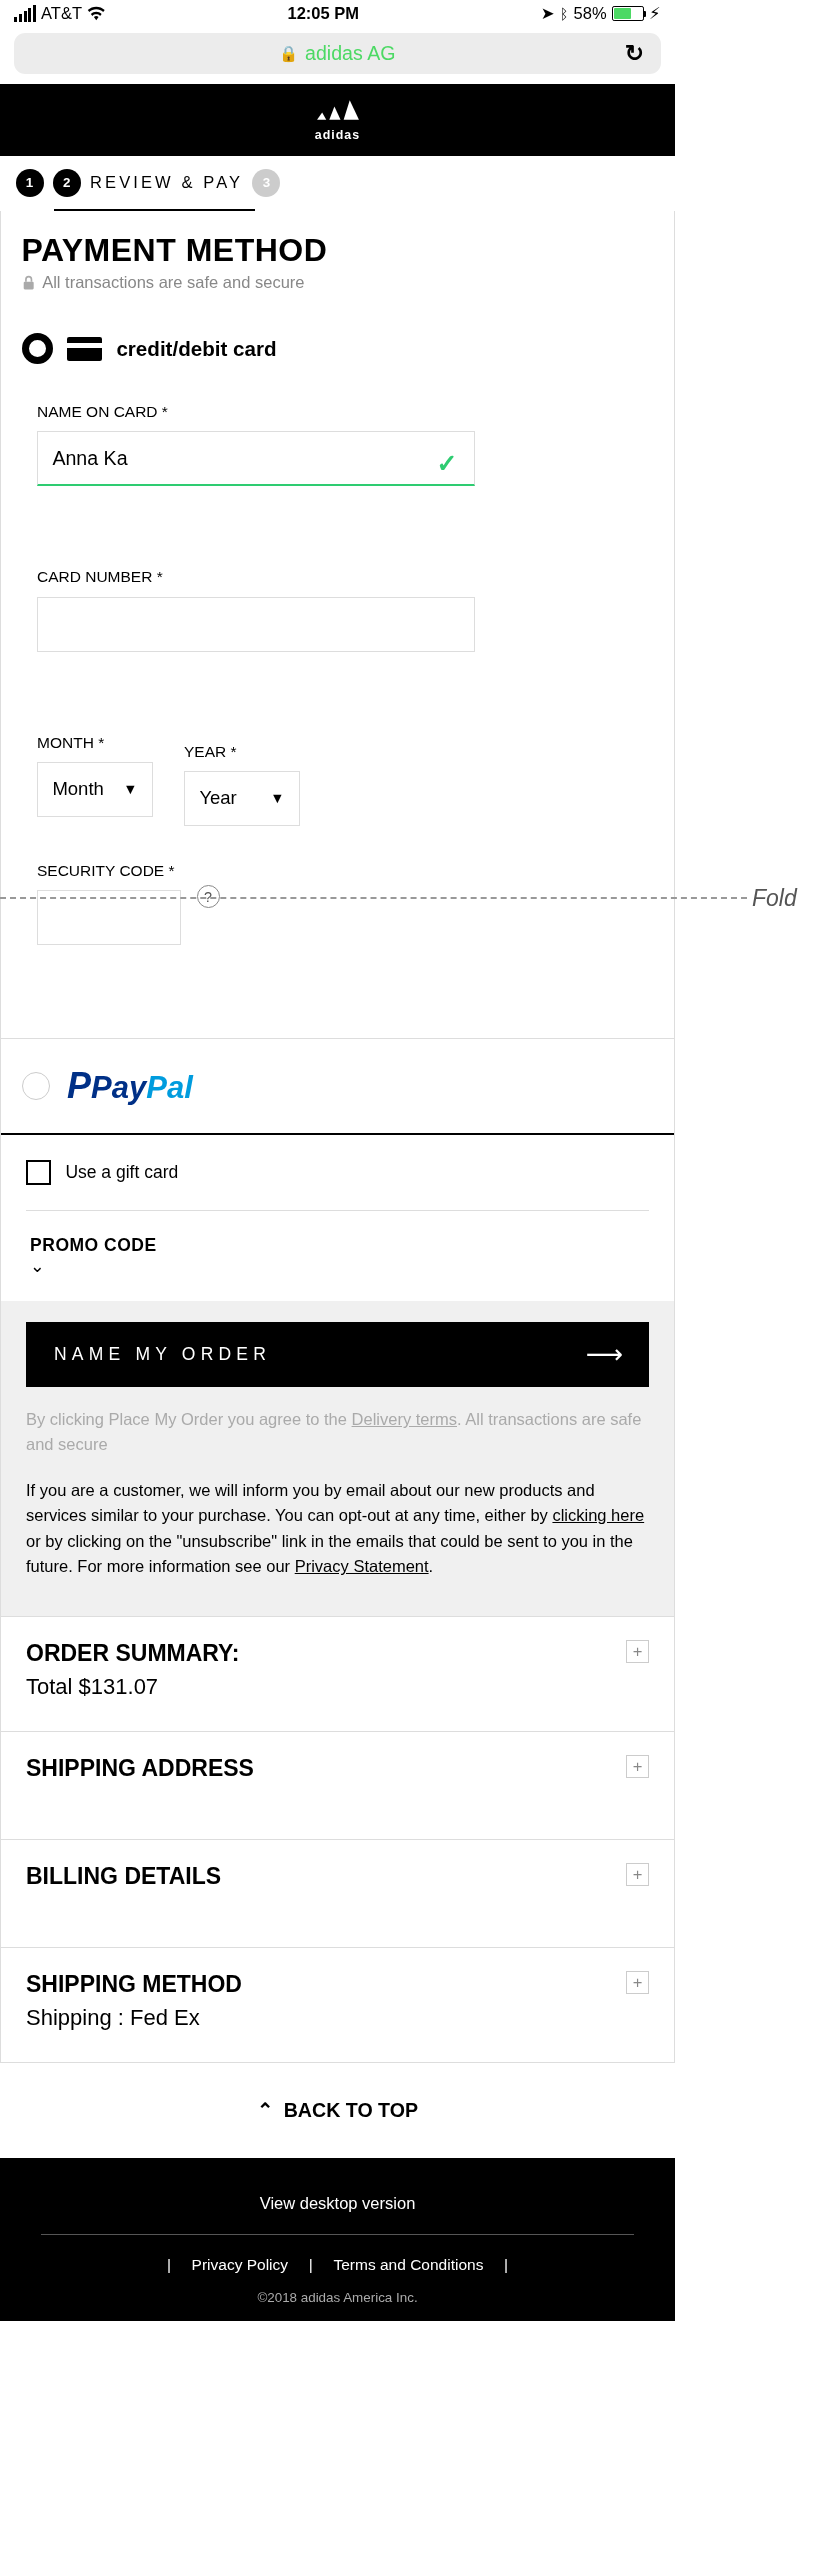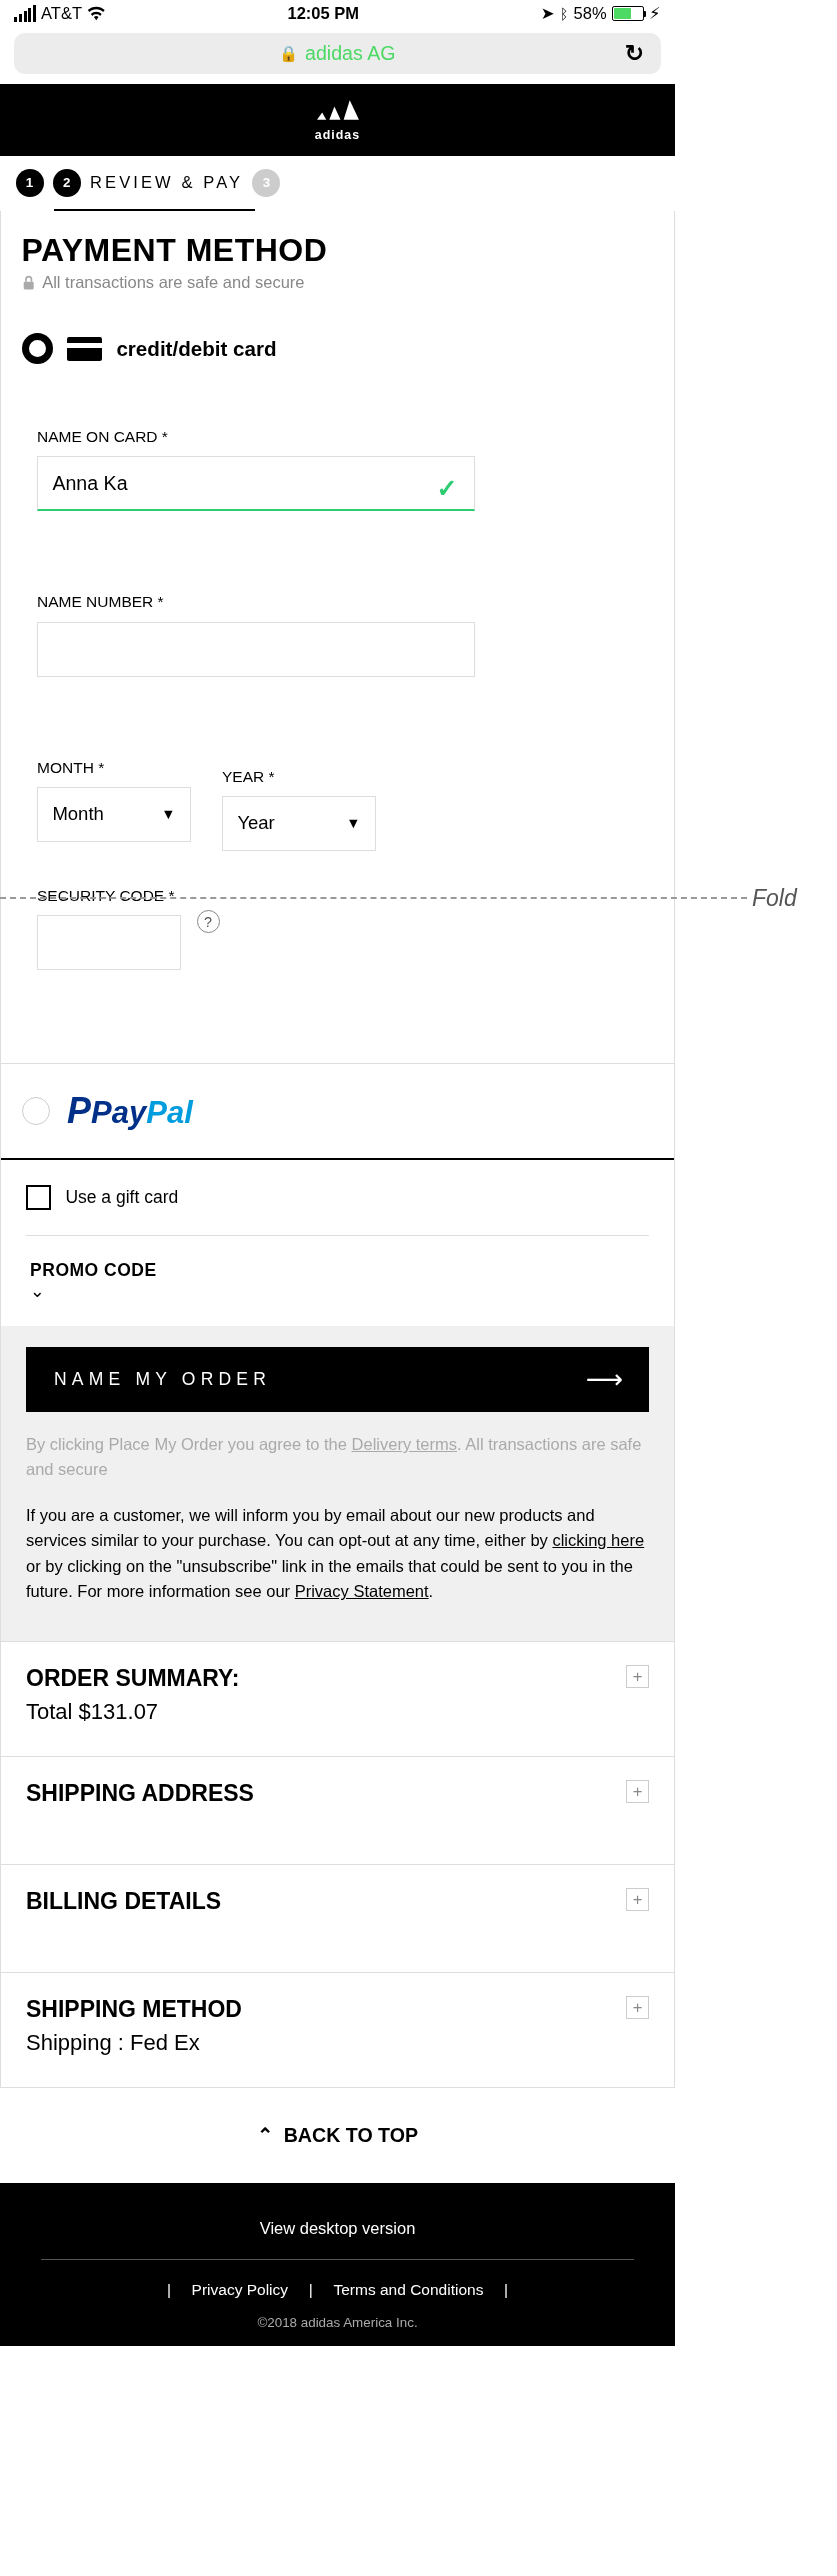--- a/index.html
+++ b/index.html
@@ -56,7 +56,7 @@
 
 .form-area { padding: 15.5px 36px 31px; }
 .field-label { font-size: 15.5px; font-weight: 400; margin-bottom: 10.3px; margin-top: 36px; }
-.field-label:first-child { margin-top: 38px; }
+.field-label:first-child { margin-top: 13px; }
 .text-input { width: 100%; height: 55px; border: 1px solid #ddd; padding: 0 14.4px; font-size: 19.6px; }
 .input-valid-wrap { position: relative; width: 438px; }
 .input-valid-wrap input { border-bottom: 2.1px solid #2ecc71; }

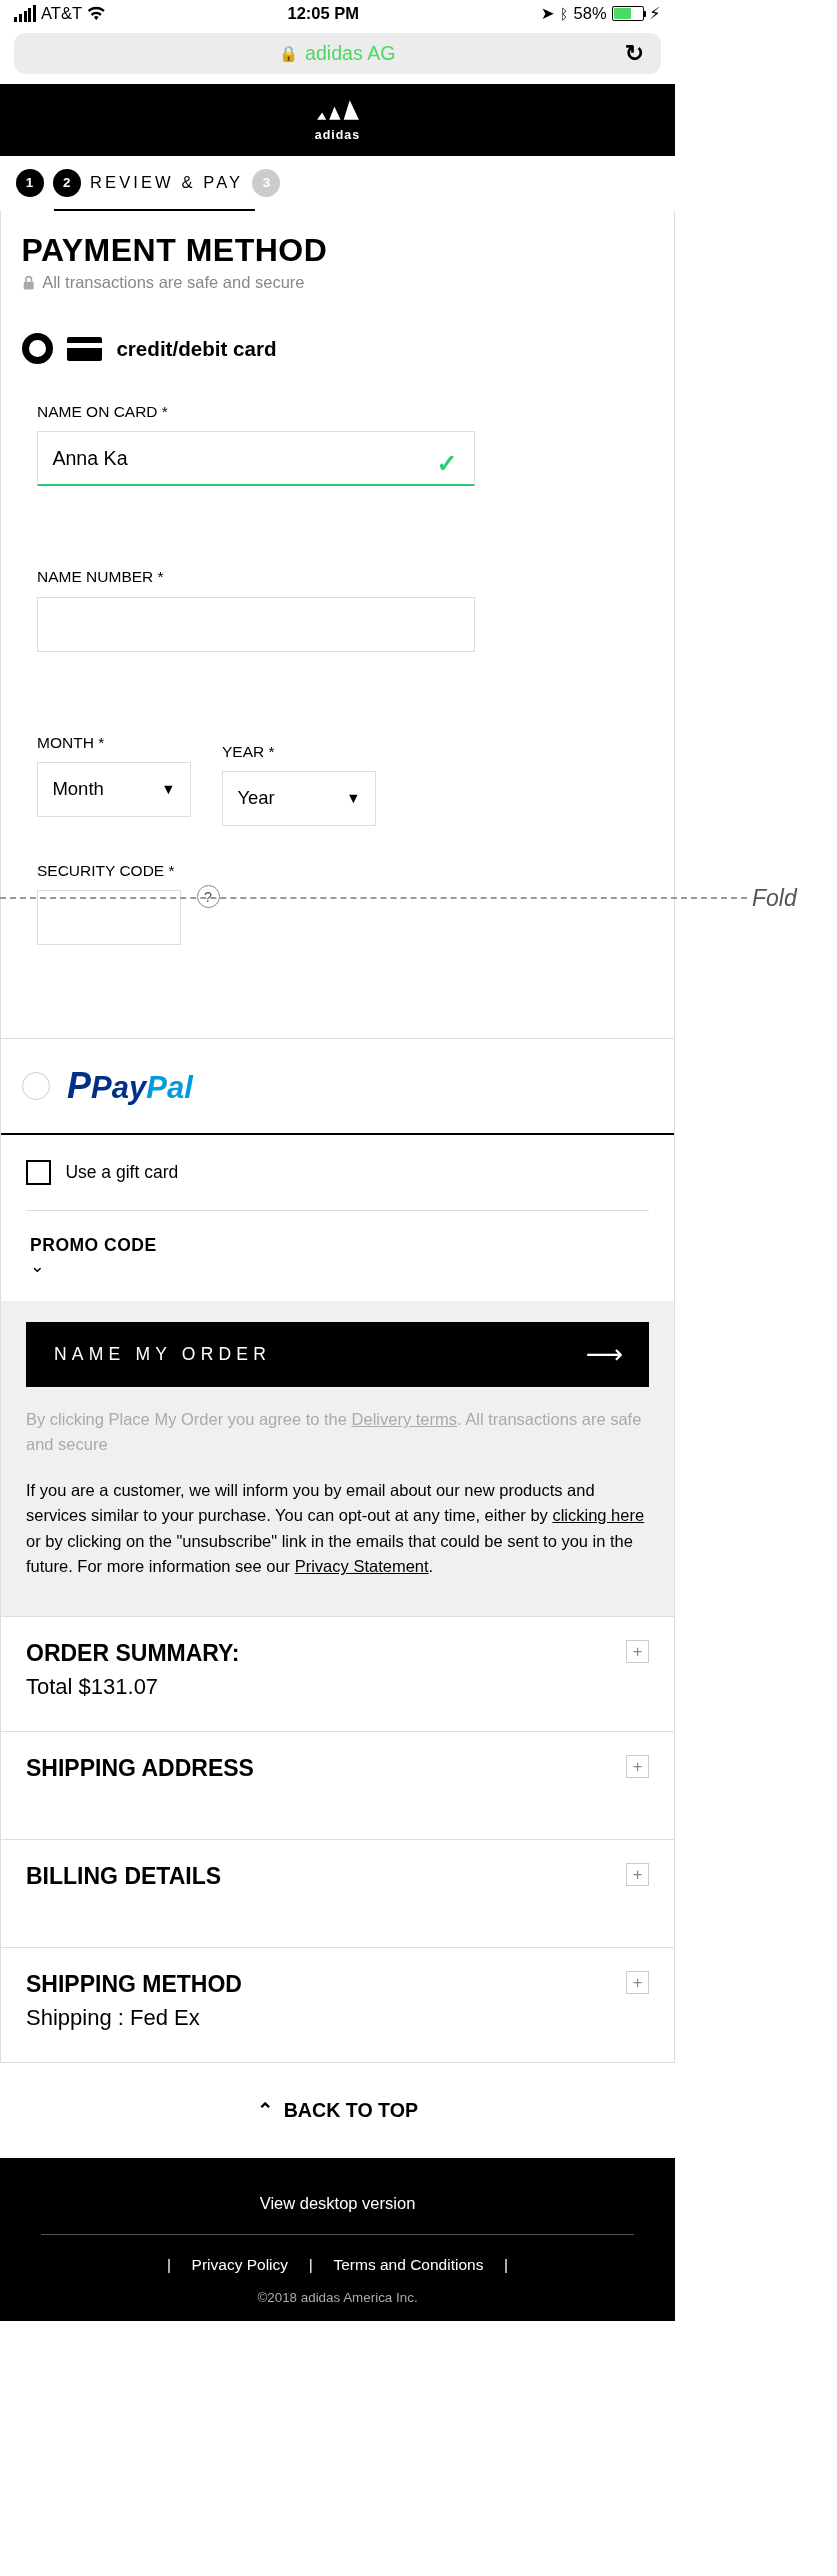--- a/index.html
+++ b/index.html
@@ -192,7 +192,7 @@
       <span class="check-mark">✓</span>
     </div>
 
-    <div class="field-label" style="margin-top:82px">NAME NUMBER *</div>
+    <div class="field-label" style="margin-top:82px">CARD NUMBER *</div>
     <input class="text-input" style="width: 438px;">
 
     <div class="row-2" style="margin-top:82px">

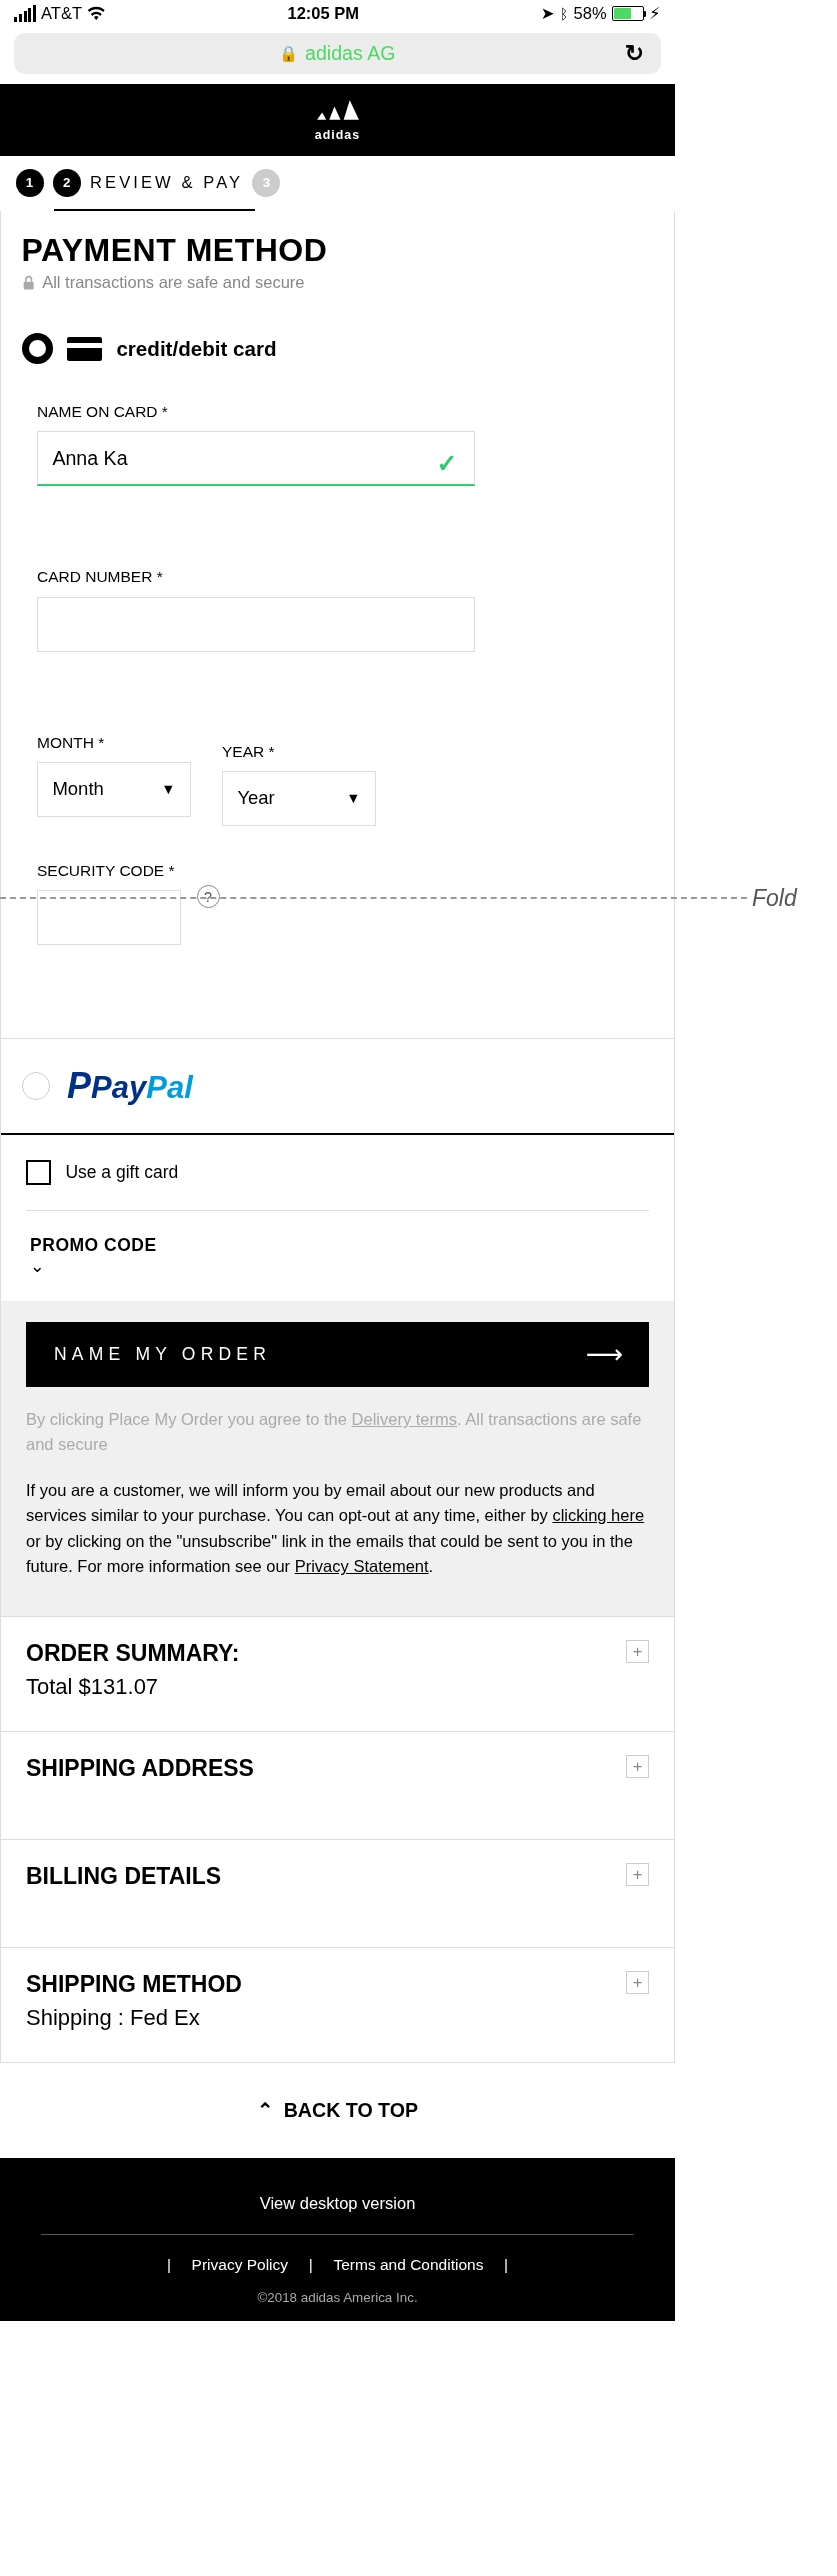--- a/index.html
+++ b/index.html
@@ -64,7 +64,7 @@
 
 .row-2 { display: flex; gap: 31px; }
 .col { flex: 0 0 auto; }
-.select-box { width: 154px; height: 55px; border: 1px solid #ddd; display: flex; align-items: center; justify-content: space-between; padding: 0 14.4px; font-size: 18.5px; }
+.select-box { width: 116px; height: 55px; border: 1px solid #ddd; display: flex; align-items: center; justify-content: space-between; padding: 0 14.4px; font-size: 18.5px; }
 .chev-down { font-size: 14.4px; }
 
 .sec-code-row { display: flex; align-items: flex-start; gap: 15.5px; }

